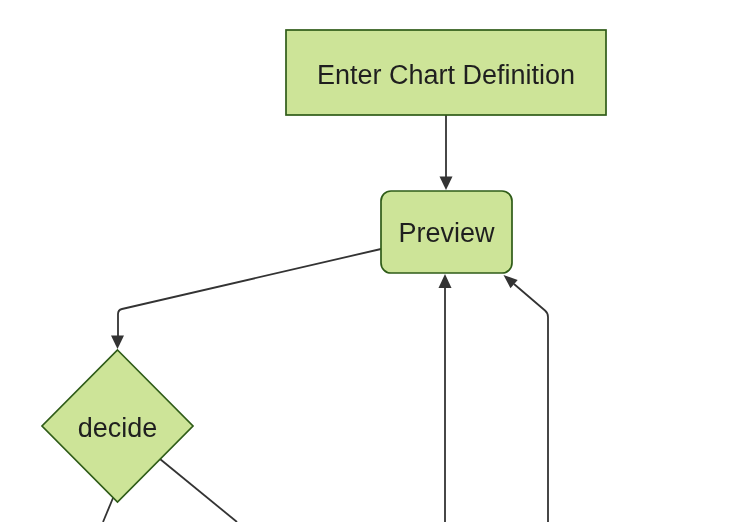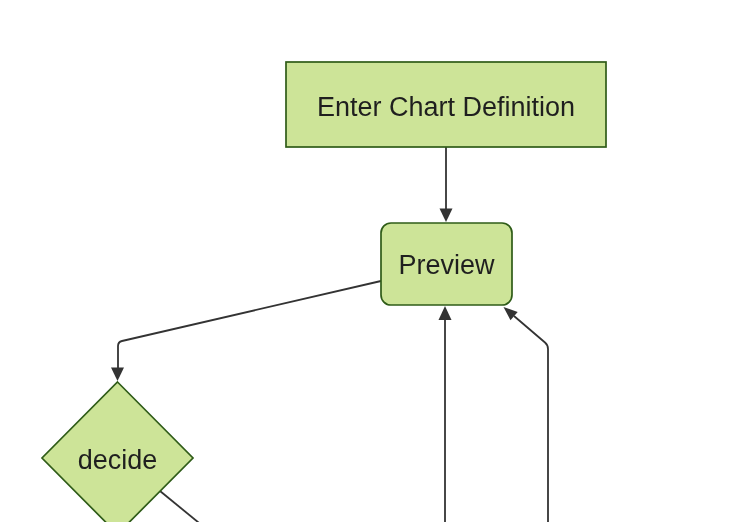--- a/index.html
+++ b/index.html
@@ -16,7 +16,7 @@
     overflow: hidden;
     font-family: "Liberation Sans", "DejaVu Sans", sans-serif;
   }
-  .diagram-wrap { width: 740px; height: 384px; margin-top: 32px; }
+  .diagram-wrap { width: 740px; height: 384px; }
   svg { display: block; }
   .edge {
     stroke: var(--edge-color);

